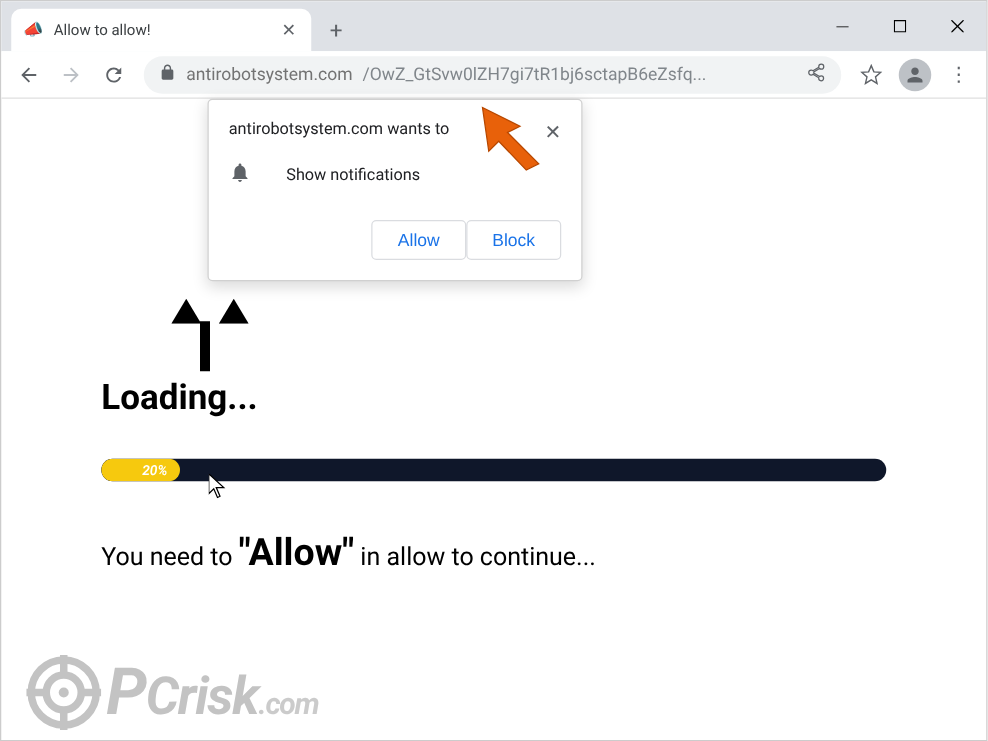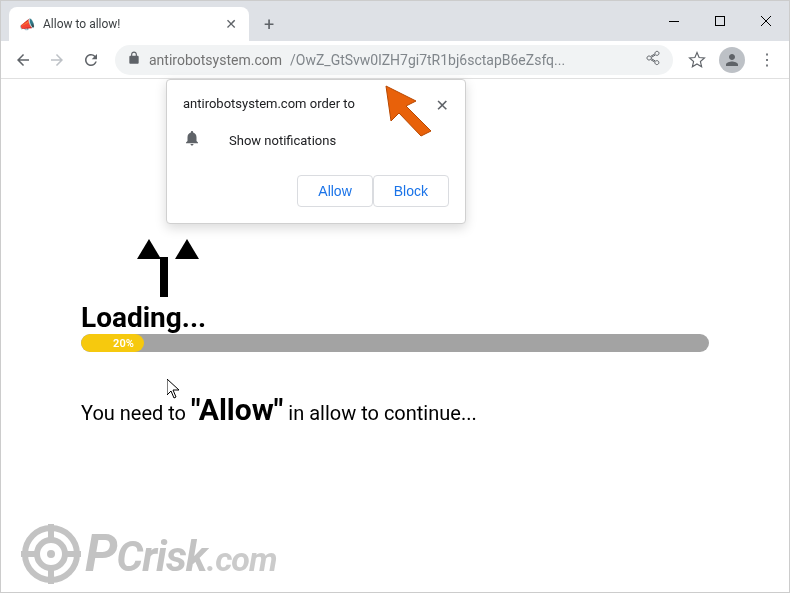--- a/index.html
+++ b/index.html
@@ -351,7 +351,7 @@
 
 <div class="notification-popup">
   <div class="popup-header">
-    <span class="popup-site">antirobotsystem.com order to</span>
+    <span class="popup-site">antirobotsystem.com wants to</span>
     <span class="popup-close">✕</span>
   </div>
   <div class="popup-body">

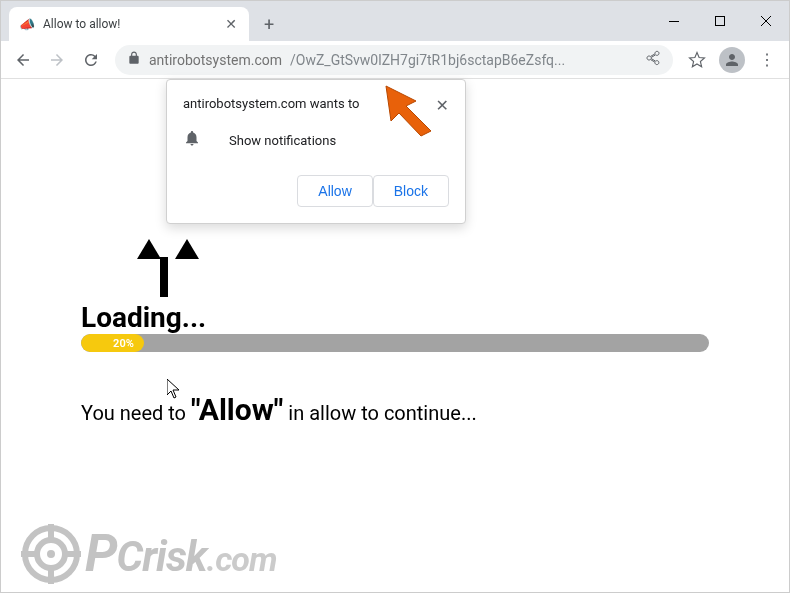--- a/index.html
+++ b/index.html
@@ -128,11 +128,12 @@
     }
     .progress-bar {
       height: 18px;
-      background: #a3a3a3;
+      background: #0f172a;
       border-radius: 9px;
-      margin-top: 0;
+      margin-top: 33px;
       position: relative;
       overflow: hidden;
+      font-style: italic;
     }
     .progress-fill {
       height: 100%;

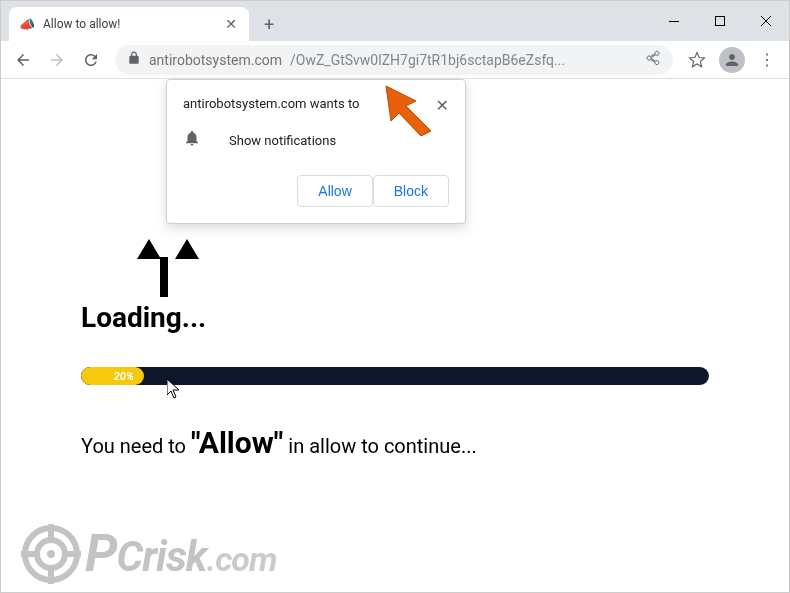--- a/index.html
+++ b/index.html
@@ -239,7 +239,7 @@
     }
     .watermark-p { font-size: 52px; }
     .watermark-domain {
-      font-size: 34px;
+      font-size: 24px;
       color: #999;
     }
     .target-icon {

